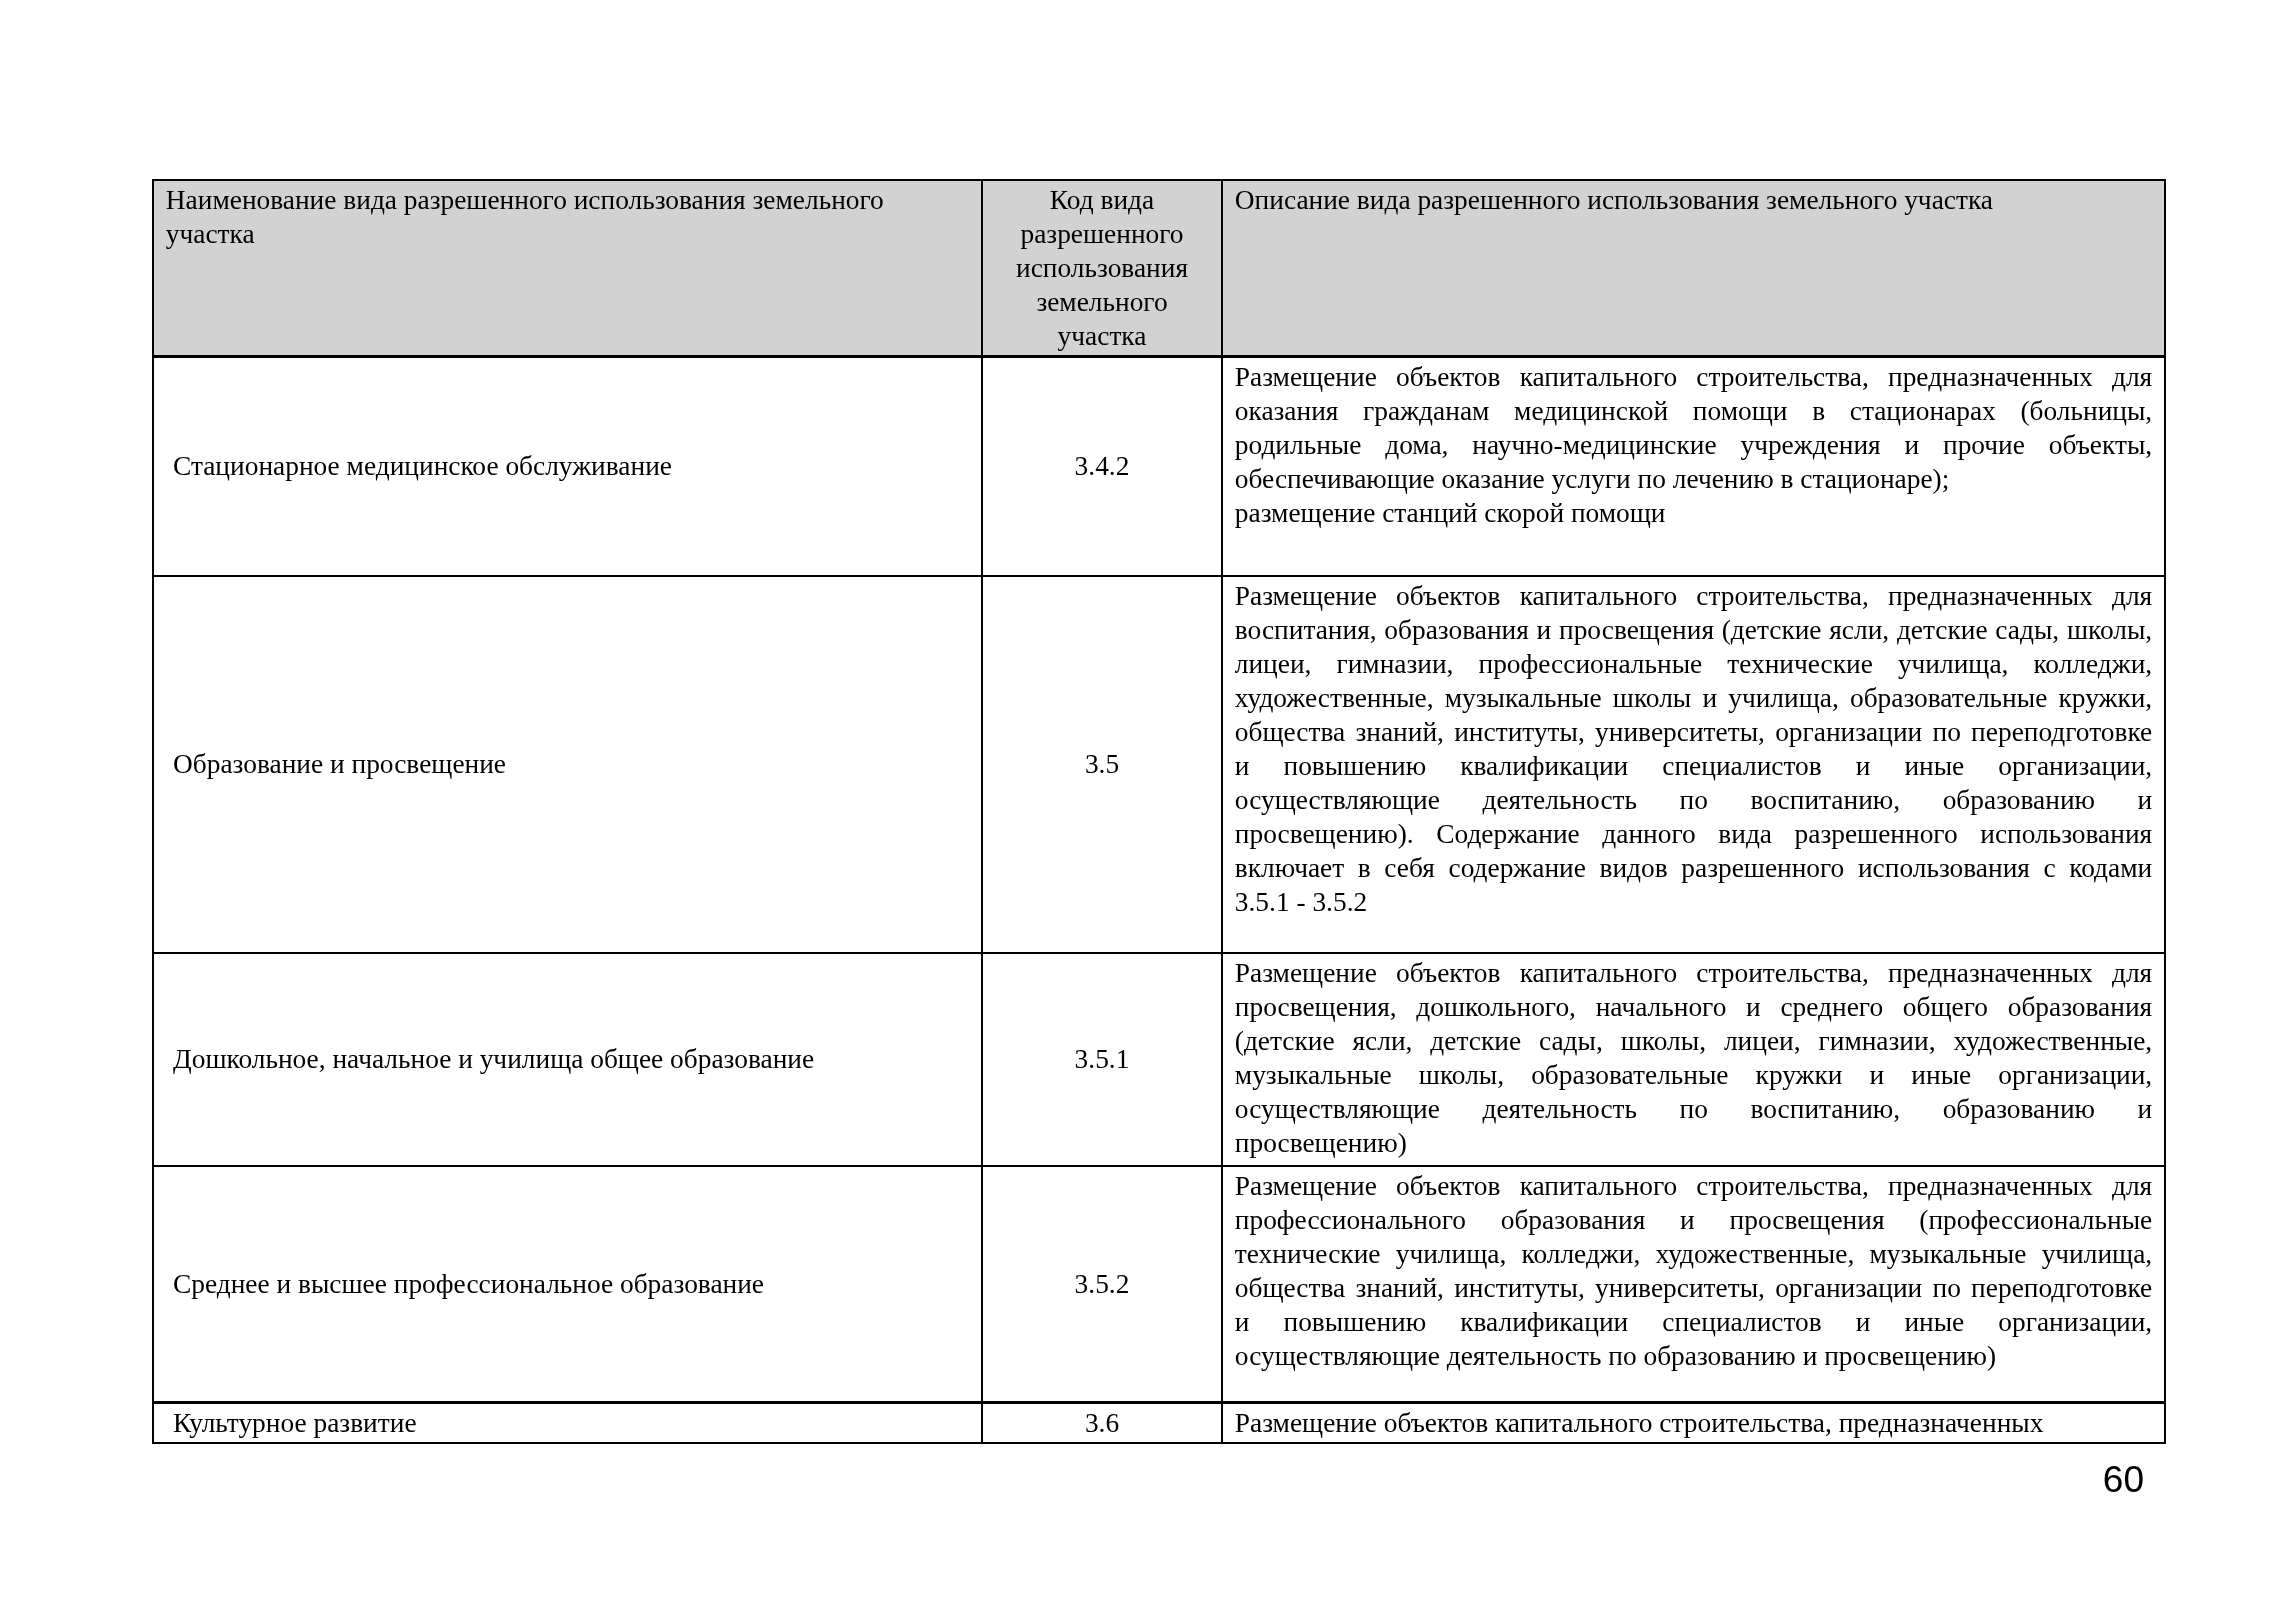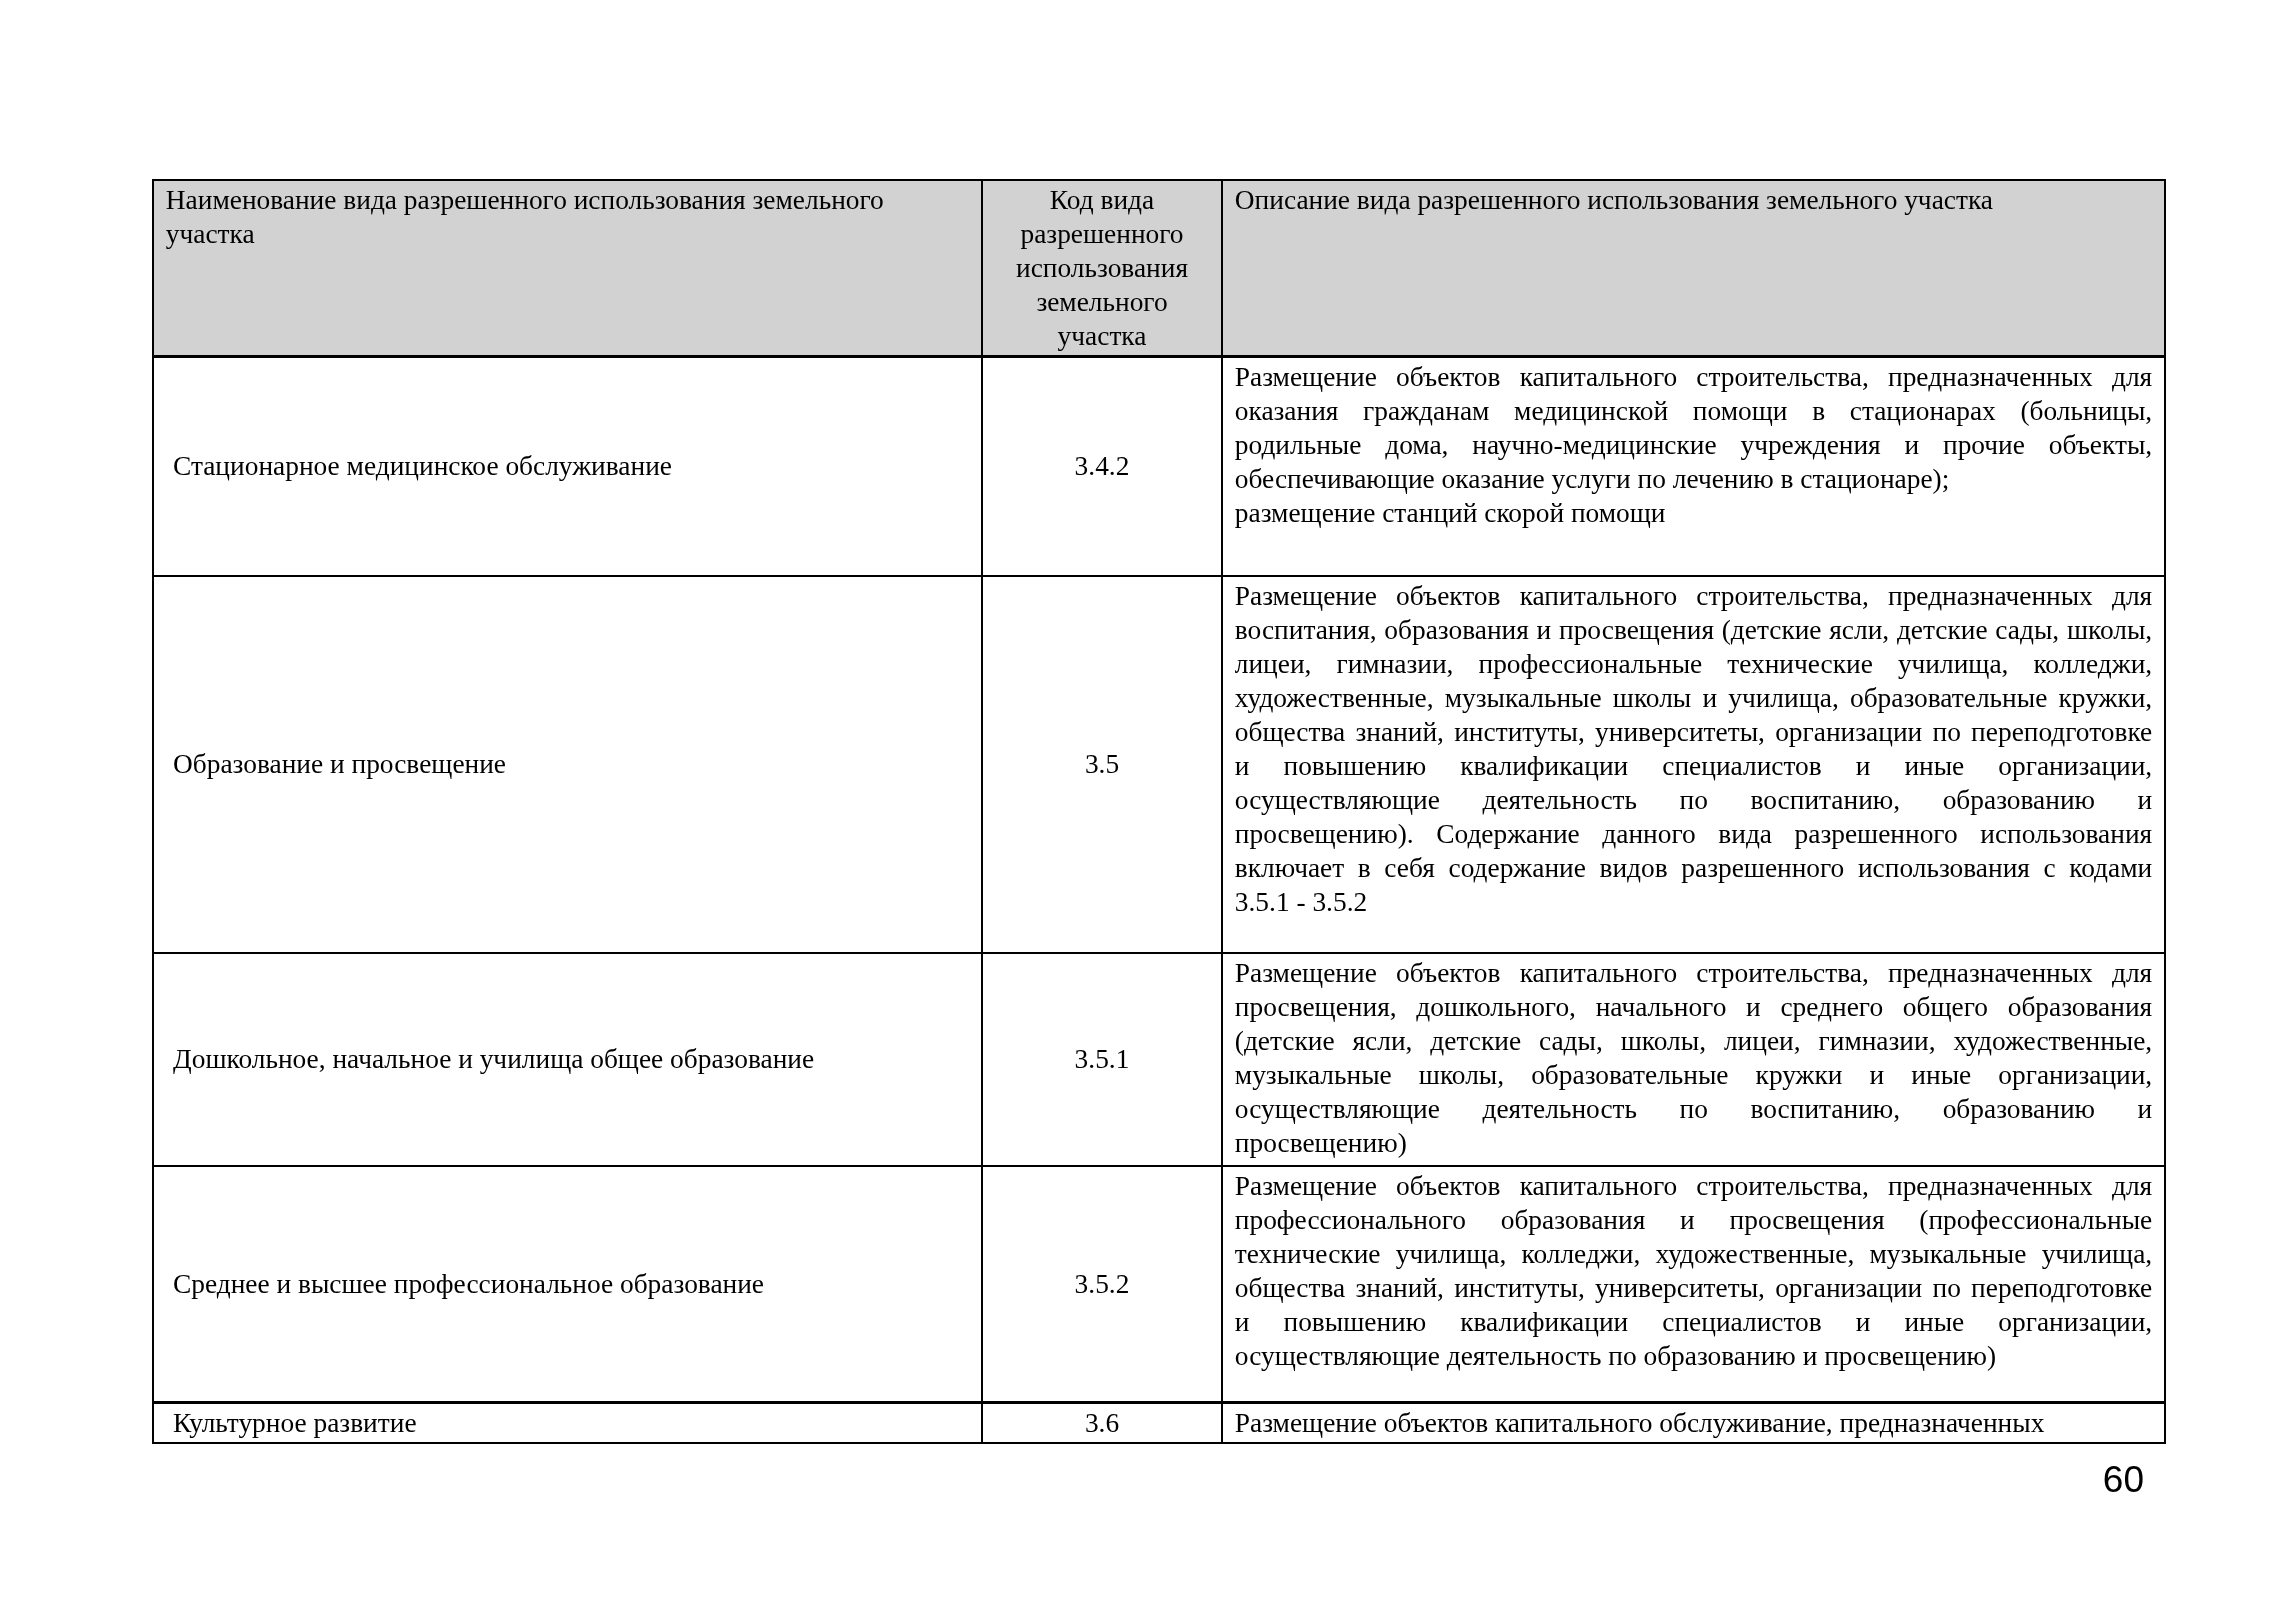--- a/index.html
+++ b/index.html
@@ -130,7 +130,7 @@
       <td class="name-cell">Культурное развитие</td>
       <td class="code-cell">3.6</td>
       <td class="desc-cell">
-        <div class="desc-p">Размещение объектов капитального обслуживание, предназначенных</div>
+        <div class="desc-p">Размещение объектов капитального строительства, предназначенных</div>
       </td>
     </tr>
   </tbody>

